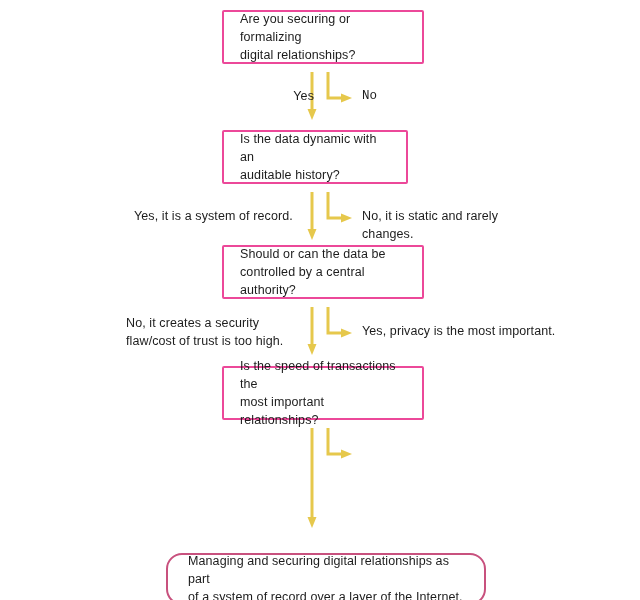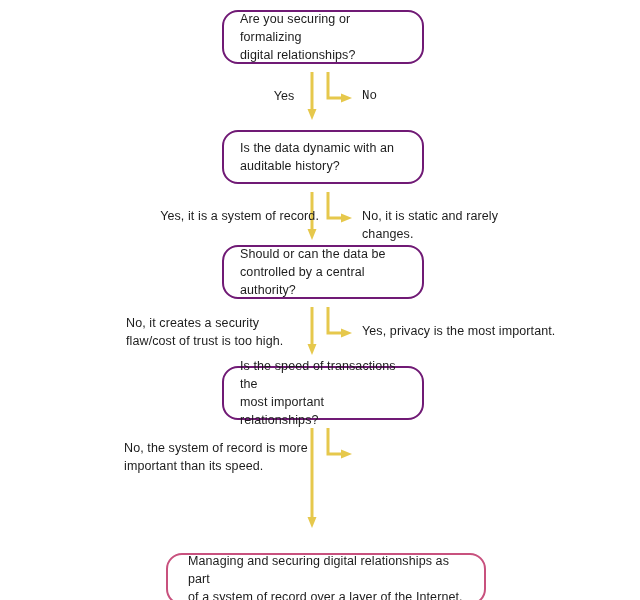--- a/index.html
+++ b/index.html
@@ -24,8 +24,8 @@
   .node {
     position: absolute;
     box-sizing: border-box;
-    border: 2px solid #701a75;
-    border-radius: 16px;
+    border: 2px solid #ec4899;
+    border-radius: 2px;
     background: #ffffff;
     display: flex;
     align-items: center;

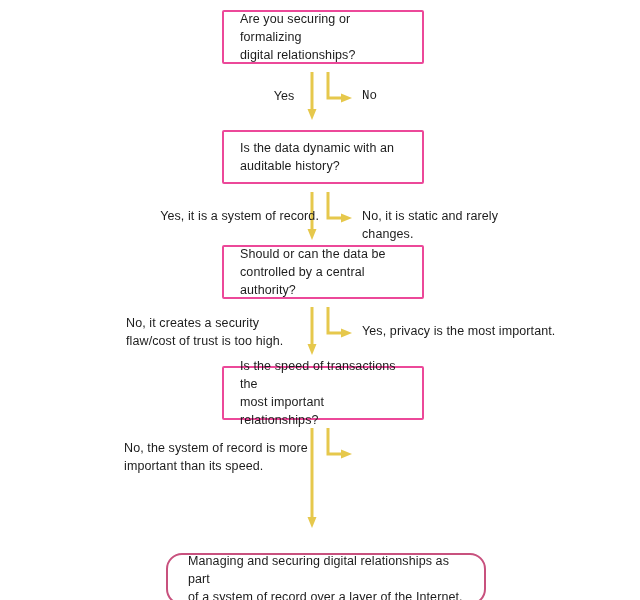--- a/index.html
+++ b/index.html
@@ -86,7 +86,7 @@
       <path d="M52 28 L41 23.5 L41 32.5 Z" fill="#e6c84c"></path>
     </svg>
   </div>
-  <div class="branch-label left" style="left:254px; top:88px; width:60px; text-align:center;">Yes</div>
+  <div class="branch-label left" style="left:254px; top:88px; width:60px; text-align:right;">Yes</div>
   <div class="branch-label right" style="left:362px; top:88px; width:80px;font-family:Liberation Mono, monospace;">No</div>
 
   <div class="node" style="left:222px; top:130px; width:202px; height:54px;">

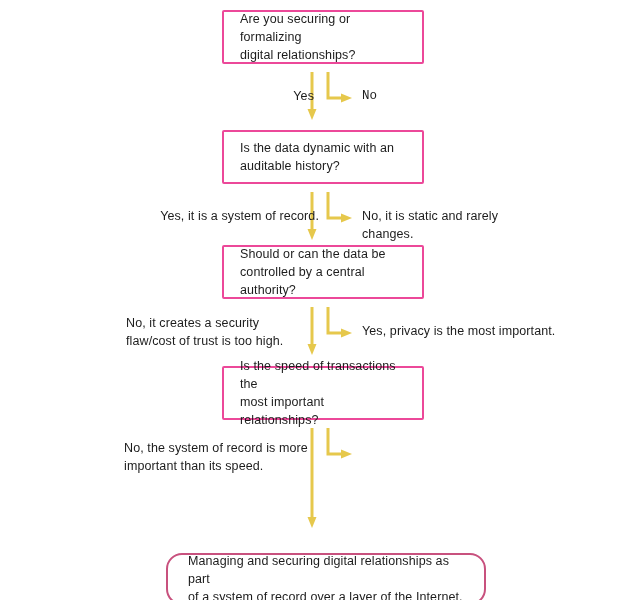--- a/index.html
+++ b/index.html
@@ -89,7 +89,7 @@
   <div class="branch-label left" style="left:254px; top:88px; width:60px; text-align:right;">Yes</div>
   <div class="branch-label right" style="left:362px; top:88px; width:80px;font-family:Liberation Mono, monospace;">No</div>
 
-  <div class="node" style="left:222px; top:130px; width:202px; height:54px;">
+  <div class="node" style="left:222px; top:130px; width:186px; height:54px;">
     <span class="node-text">Is the data dynamic with an
 auditable history?</span>
   </div>

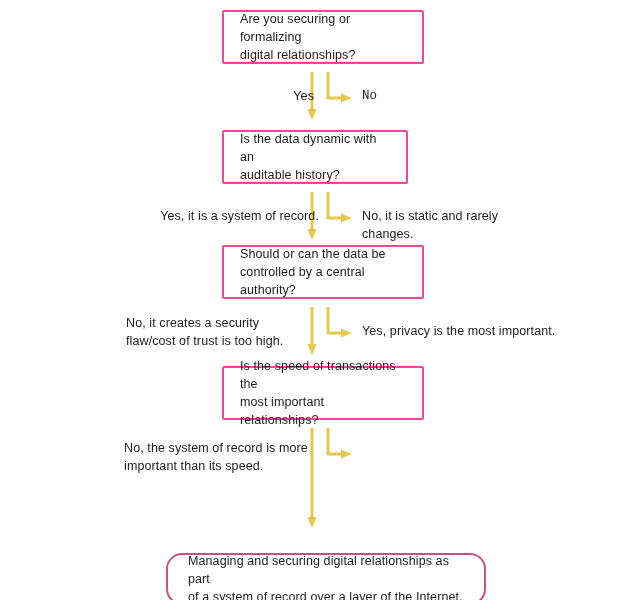--- a/index.html
+++ b/index.html
@@ -102,7 +102,7 @@
       <path d="M52 28 L41 23.5 L41 32.5 Z" fill="#e6c84c"></path>
     </svg>
   </div>
-  <div class="branch-label left" style="left:144px; top:208px; width:175px;text-align:right;">Yes, it is a system of record.</div>
+  <div class="branch-label left" style="left:134px; top:208px; width:175px;">Yes, it is a system of record.</div>
   <div class="branch-label right" style="left:362px; top:208px; width:190px;">No, it is static and rarely changes.</div>
 
   <div class="node" style="left:222px; top:245px; width:202px; height:54px;">

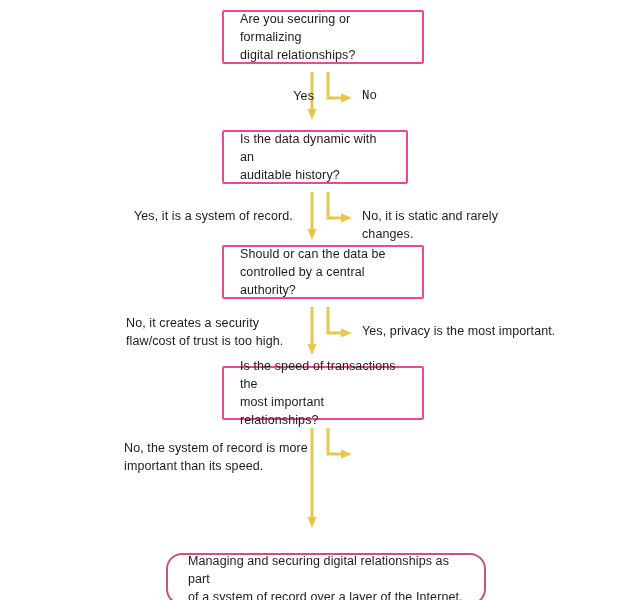--- a/index.html
+++ b/index.html
@@ -135,8 +135,6 @@
       <path d="M52 28 L41 23.5 L41 32.5 Z" fill="#e6c84c"></path>
     </svg>
   </div>
-  <div class="branch-label left" style="left:124px; top:440px; width:190px;">No, the system of record is more
-important than its speed.</div>
 
   <div class="node terminal" style="left:166px; top:553px; width:320px; height:52px;">
     <span class="node-text">Managing and securing digital relationships as part

